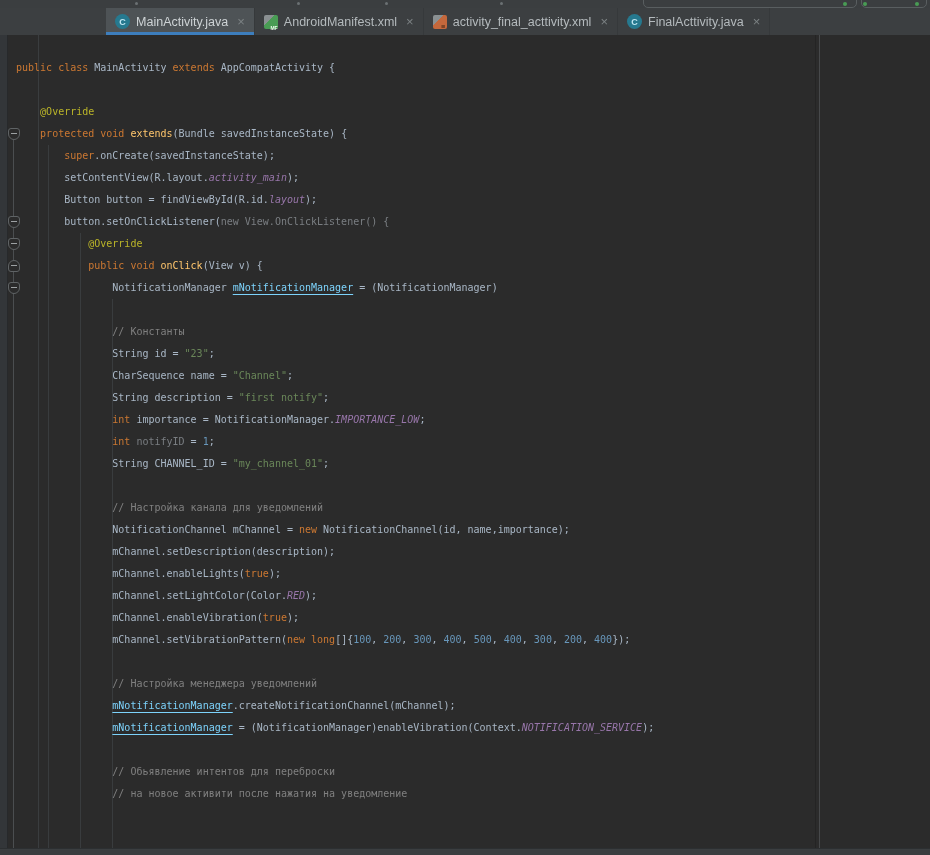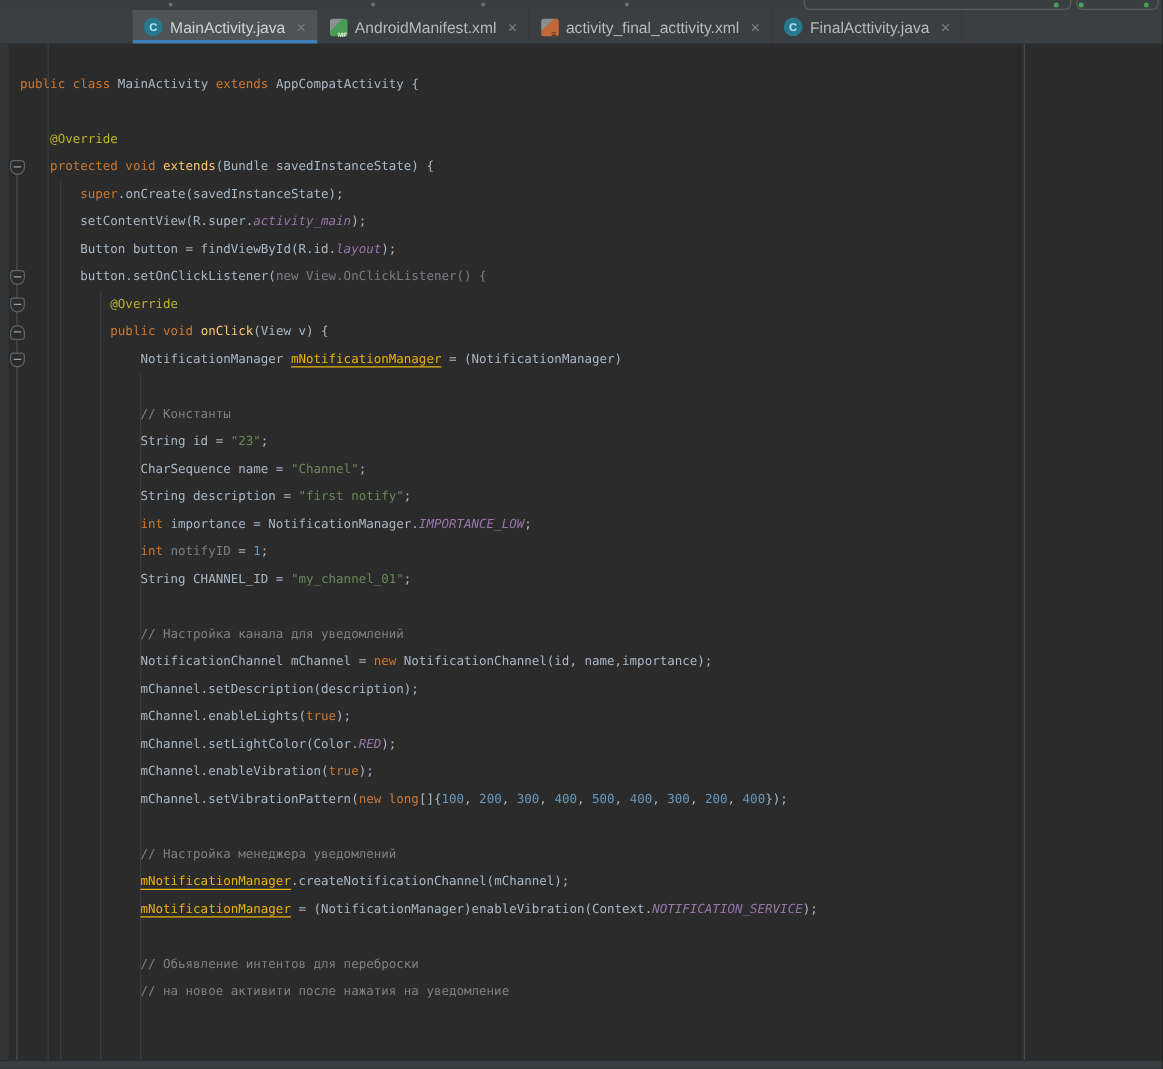--- a/index.html
+++ b/index.html
@@ -118,7 +118,7 @@
         <div class="cl"><span class="d">    </span><span class="ann">@Override</span></div>
         <div class="cl"><span class="d">    </span><span class="k">protected void </span><span class="m">extends</span><span class="d">(Bundle savedInstanceState) {</span></div>
         <div class="cl"><span class="d">        </span><span class="k">super</span><span class="d">.onCreate(savedInstanceState);</span></div>
-        <div class="cl"><span class="d">        setContentView(R.super.</span><span class="p">activity_main</span><span class="d">);</span></div>
+        <div class="cl"><span class="d">        setContentView(R.layout.</span><span class="p">activity_main</span><span class="d">);</span></div>
         <div class="cl"><span class="d">        Button button = findViewById(R.id.</span><span class="p">layout</span><span class="d">);</span></div>
         <div class="cl"><span class="d">        button.setOnClickListener(</span><span class="g">new View.OnClickListener() {</span></div>
         <div class="cl"><span class="d">            </span><span class="ann">@Override</span></div>

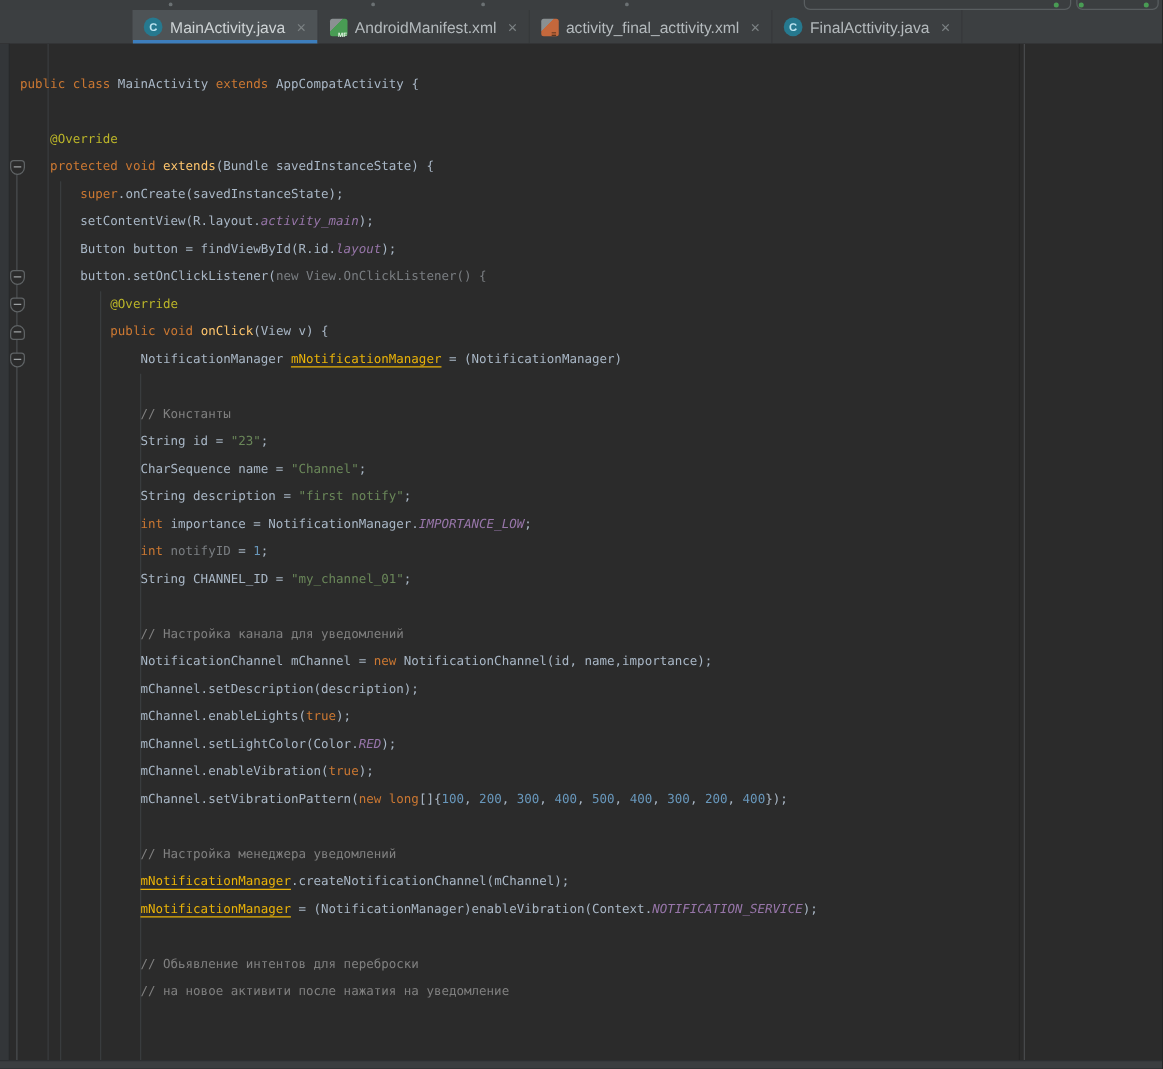--- a/index.html
+++ b/index.html
@@ -45,7 +45,7 @@
   .cl .d{color:#a9b7c6}.cl .k{color:#cc7832}.cl .ann{color:#bbb529}.cl .m{color:#ffc66d}
   .cl .s{color:#6a8759}.cl .n{color:#6897bb}.cl .c{color:#808080}
   .cl .p{color:#9876aa;font-style:italic}.cl .g{color:#7a7e82}
-  .cl .u{color:#eab308;text-decoration:underline;text-underline-offset:3px;}
+  .cl .u{color:#7dd3fc;text-decoration:underline;text-underline-offset:3px;}
 
   
   #bottom-bar{position:absolute;left:0;top:848px;width:930px;height:26px;background:#3b3e40;border-top:1px solid #2c2f31;

